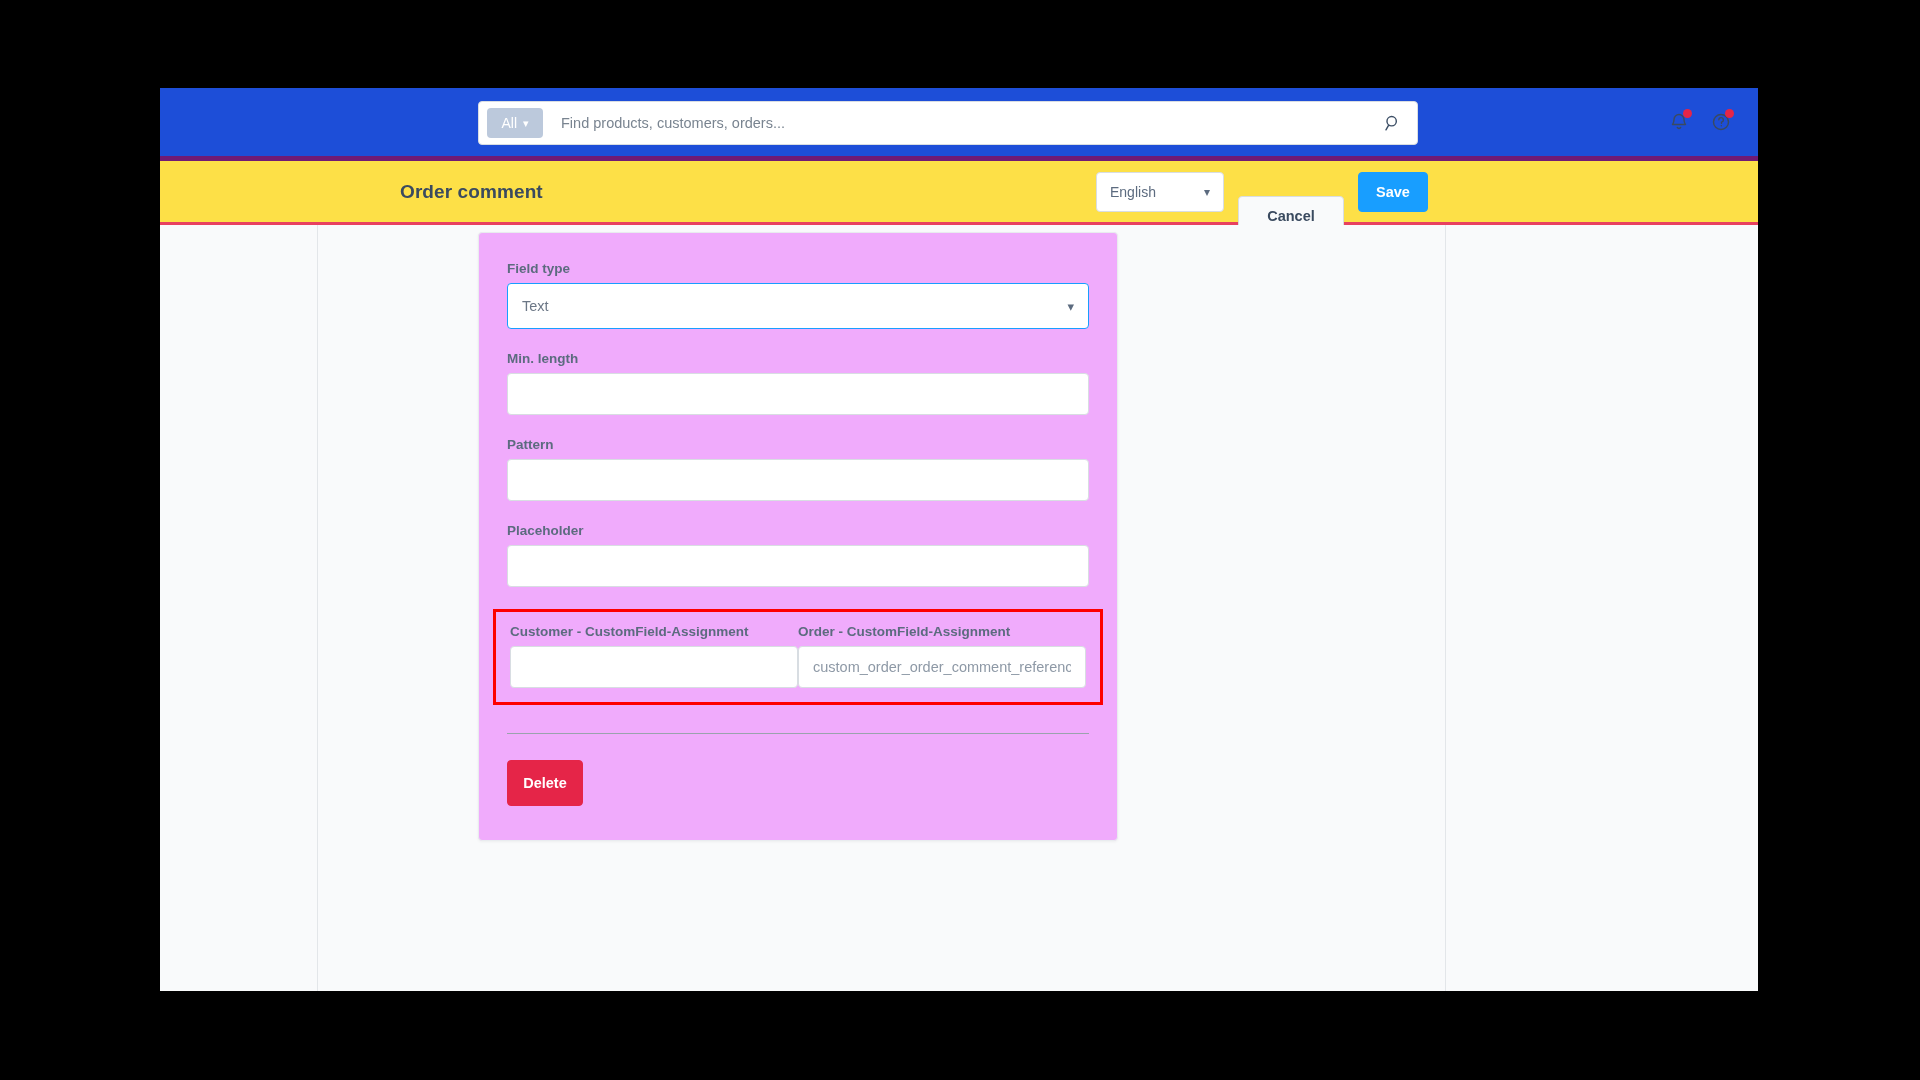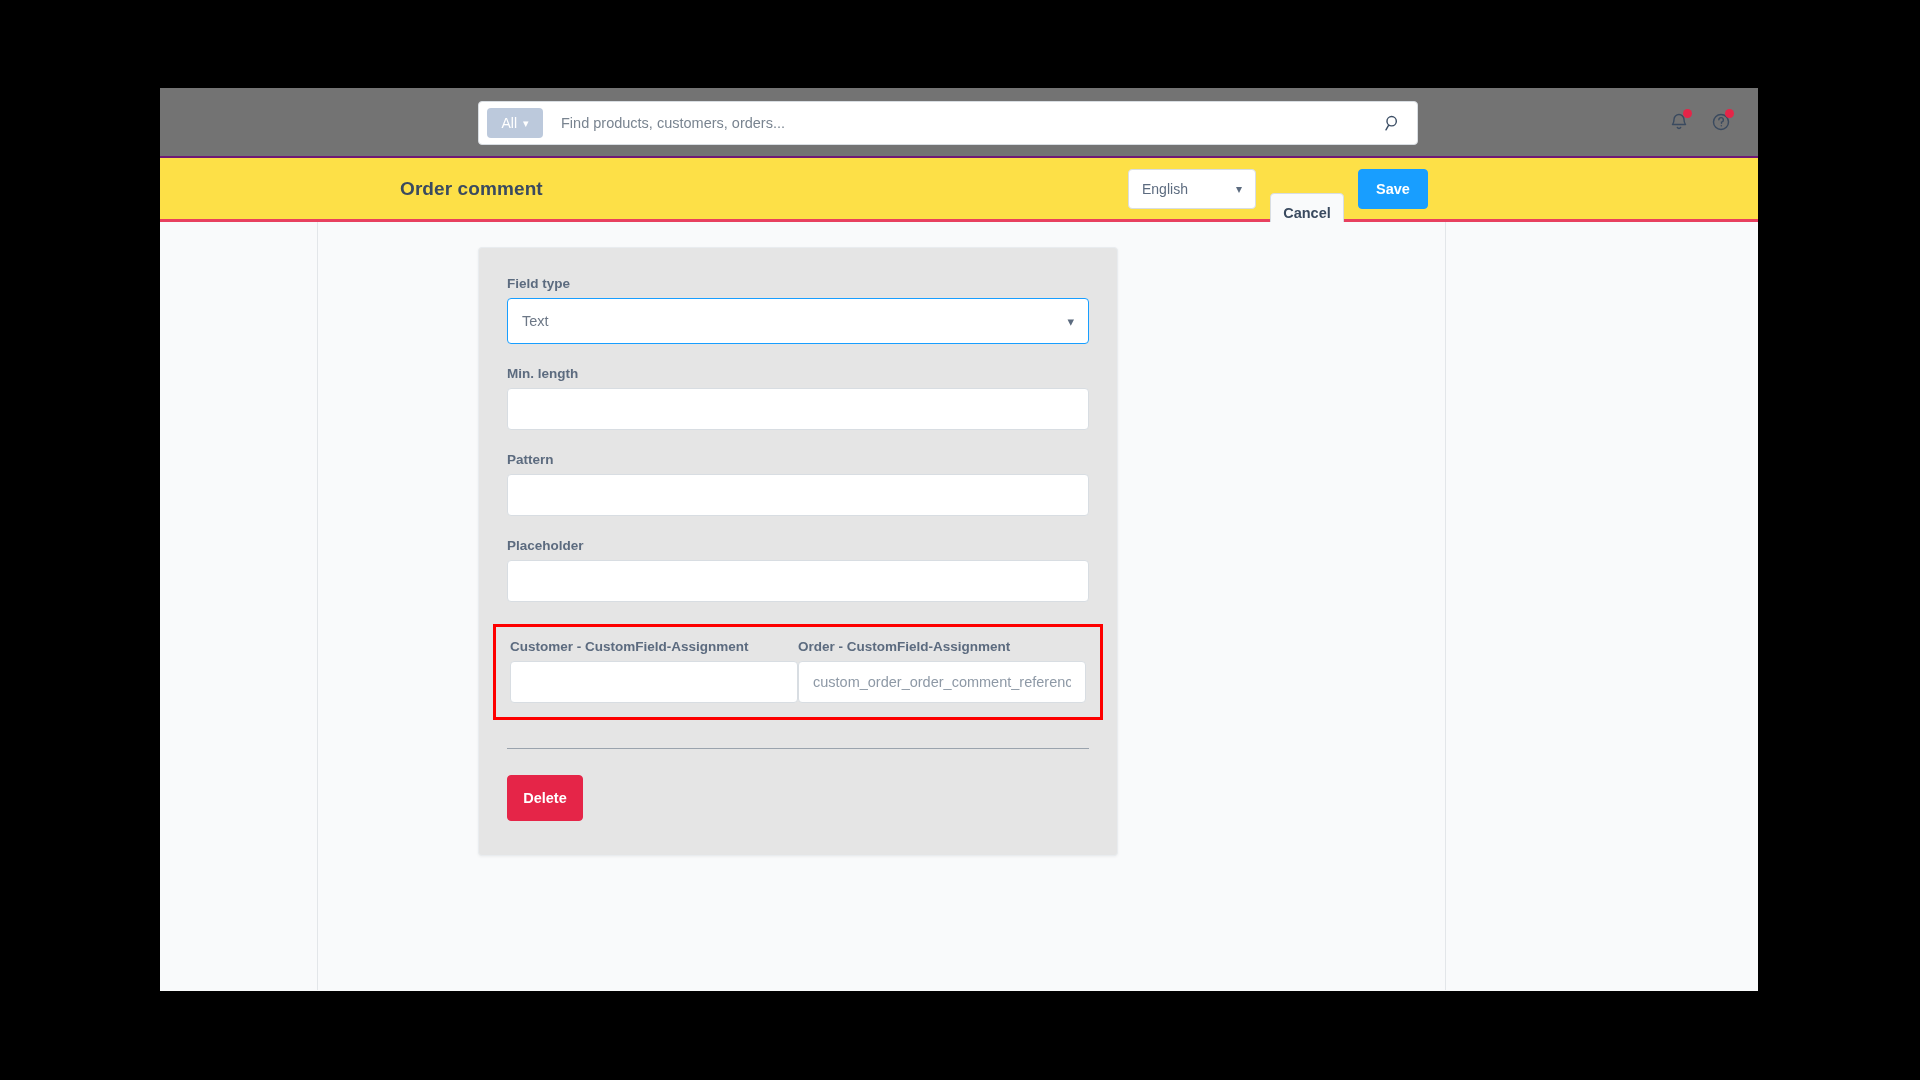--- a/index.html
+++ b/index.html
@@ -25,8 +25,8 @@
   
   .topbar {
     height: 68px;
-    background: #737373;
-    border-bottom: 2px solid #701a75;
+    background: #1d4ed8;
+    border-bottom: 5px solid #701a75;
     display: flex;
     align-items: center;
     position: relative;

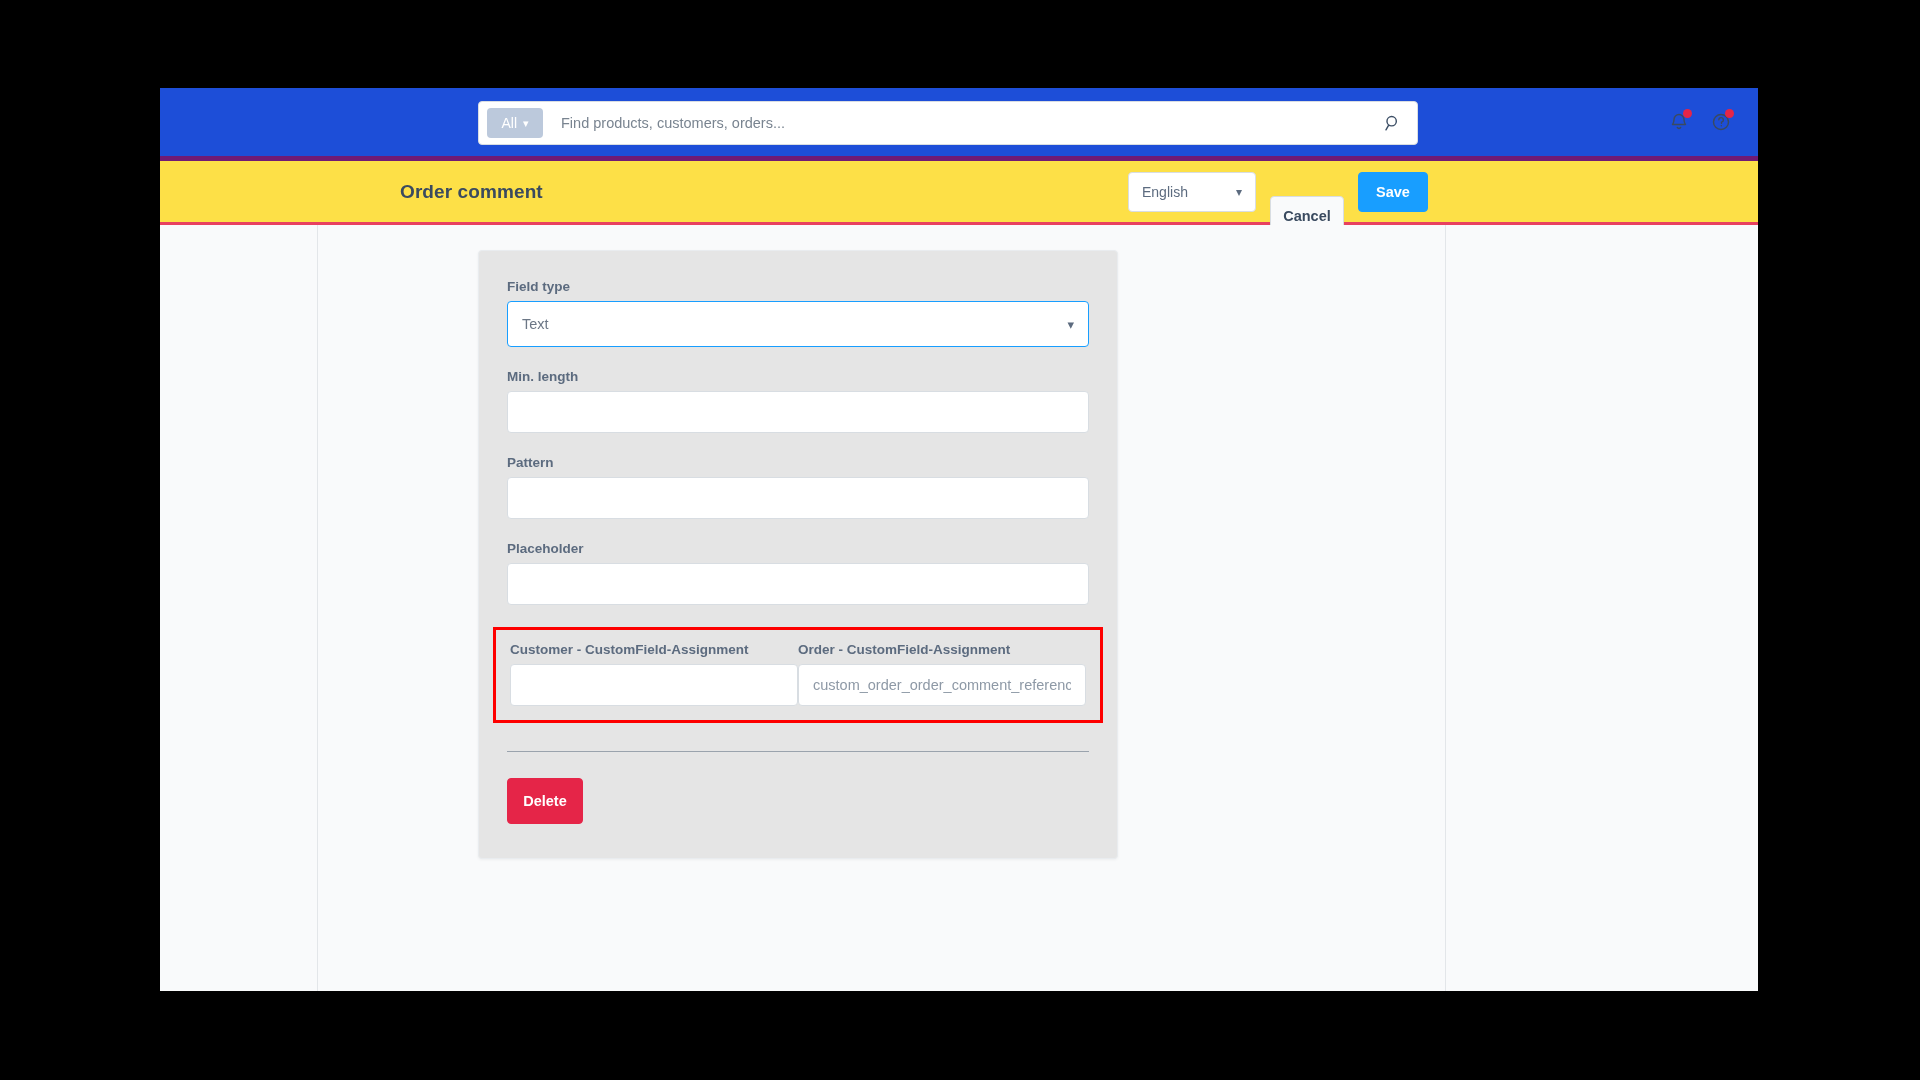--- a/index.html
+++ b/index.html
@@ -172,7 +172,7 @@
     background: #f9fafb;
     border: 1px solid #d8dde2;
     color: #3a4a5f;
-    width: 74px;
+    width: 106px;
     margin-top: 48px;
   }
   .btn-save {

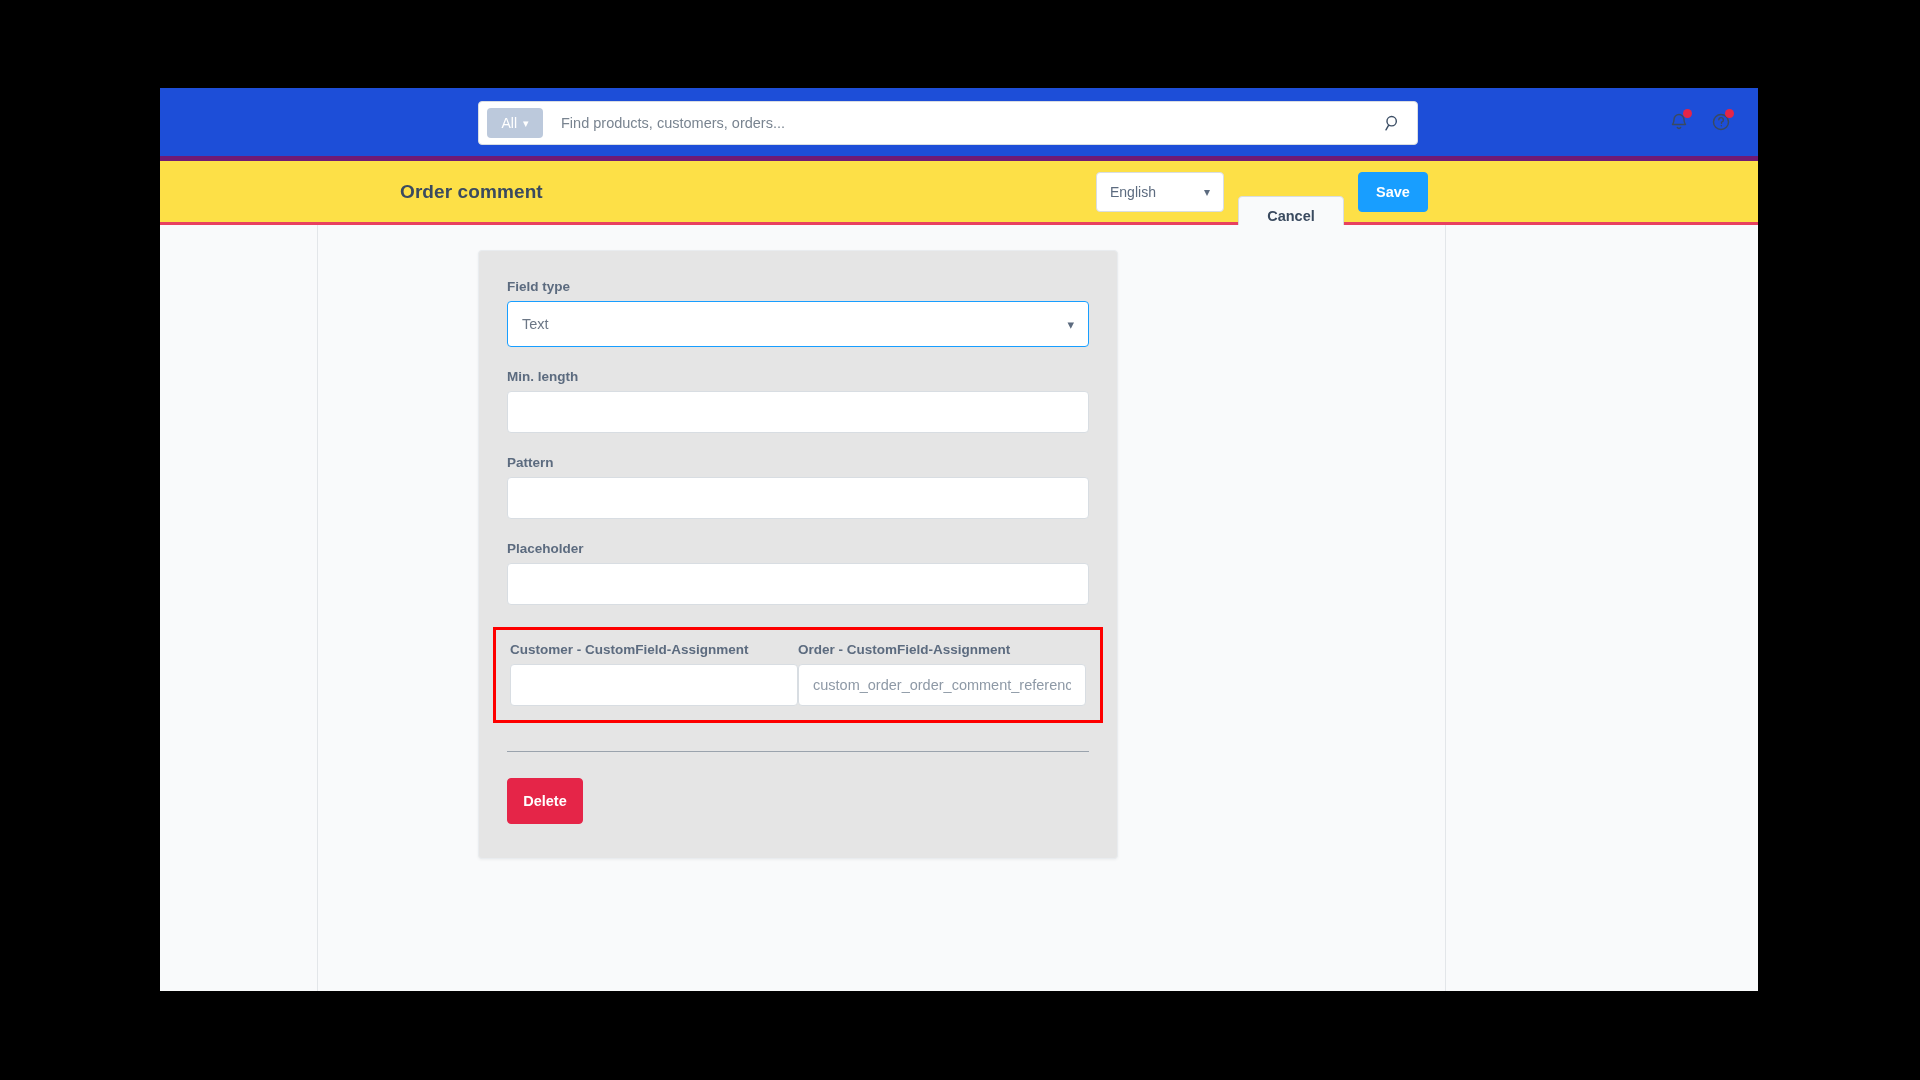--- a/index.html
+++ b/index.html
@@ -202,9 +202,9 @@
   .card {
     position: absolute;
     left: 318px;
-    top: 25px;
+    top: 7px;
     width: 640px;
-    background: #e5e5e5;
+    background: #f0abfc;
     border: 1px solid #e9ecef;
     border-radius: 4px;
     box-shadow: 0 1px 3px rgba(0,0,0,0.05);

